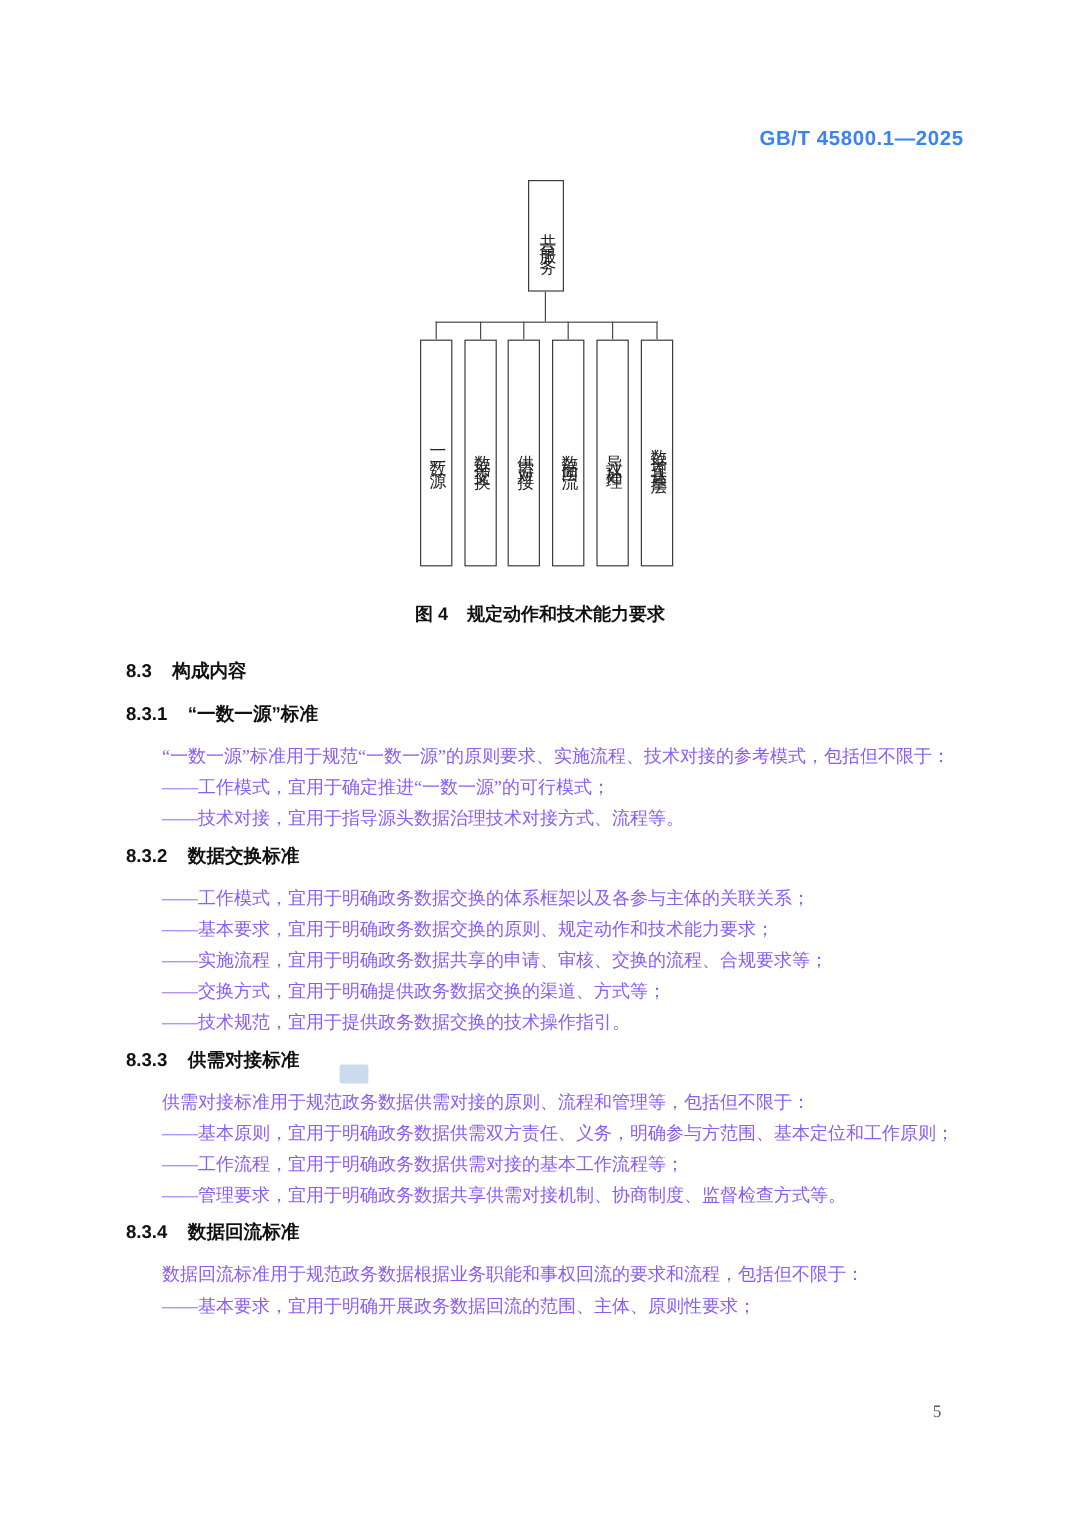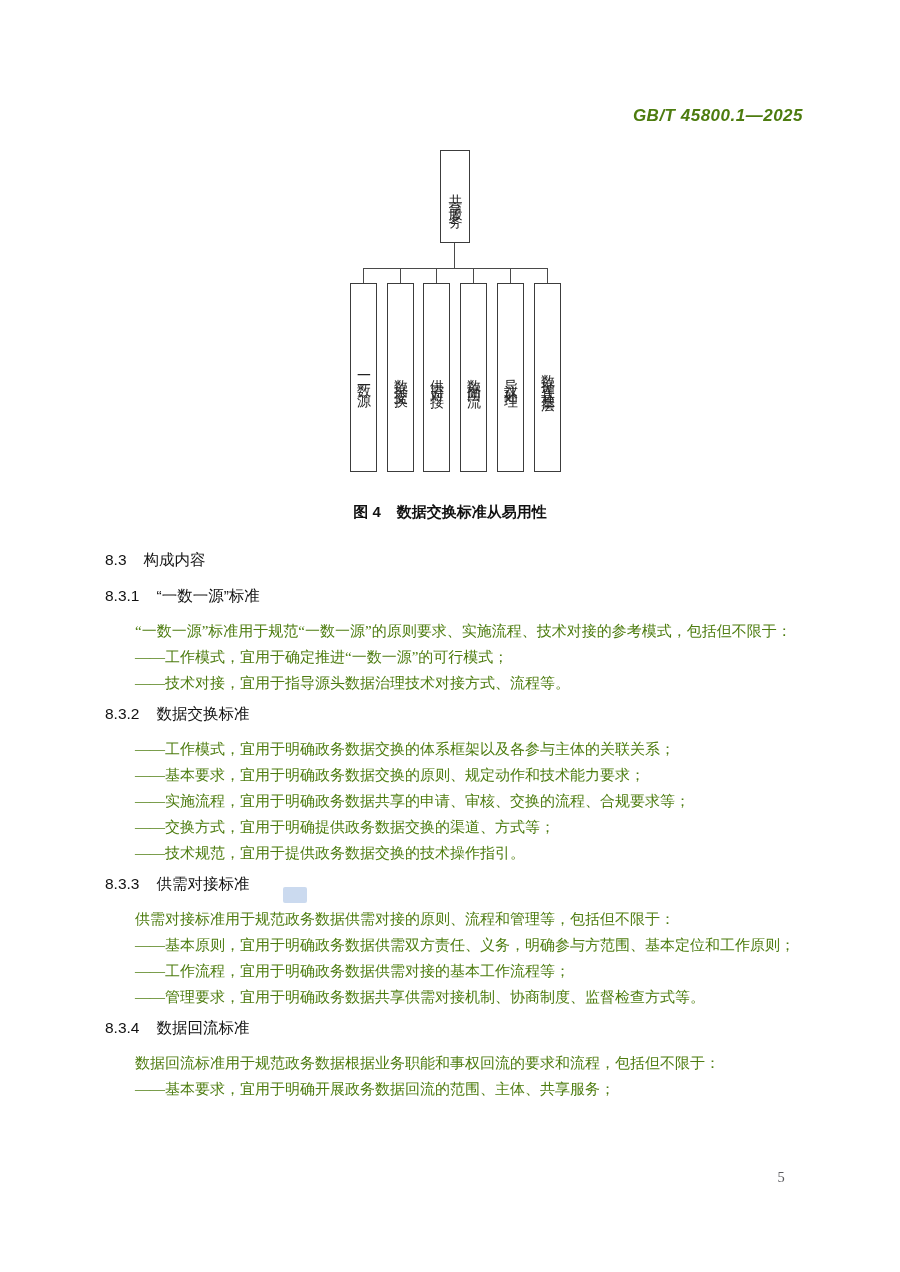--- a/index.html
+++ b/index.html
@@ -23,8 +23,7 @@
     font-weight: bold;
     font-size: 17px;
     letter-spacing: 0.5px;
-    color: #4d7c0f;
-    font-style: italic;
+    color: #3b82f6;
   }
   
   .fig-box {

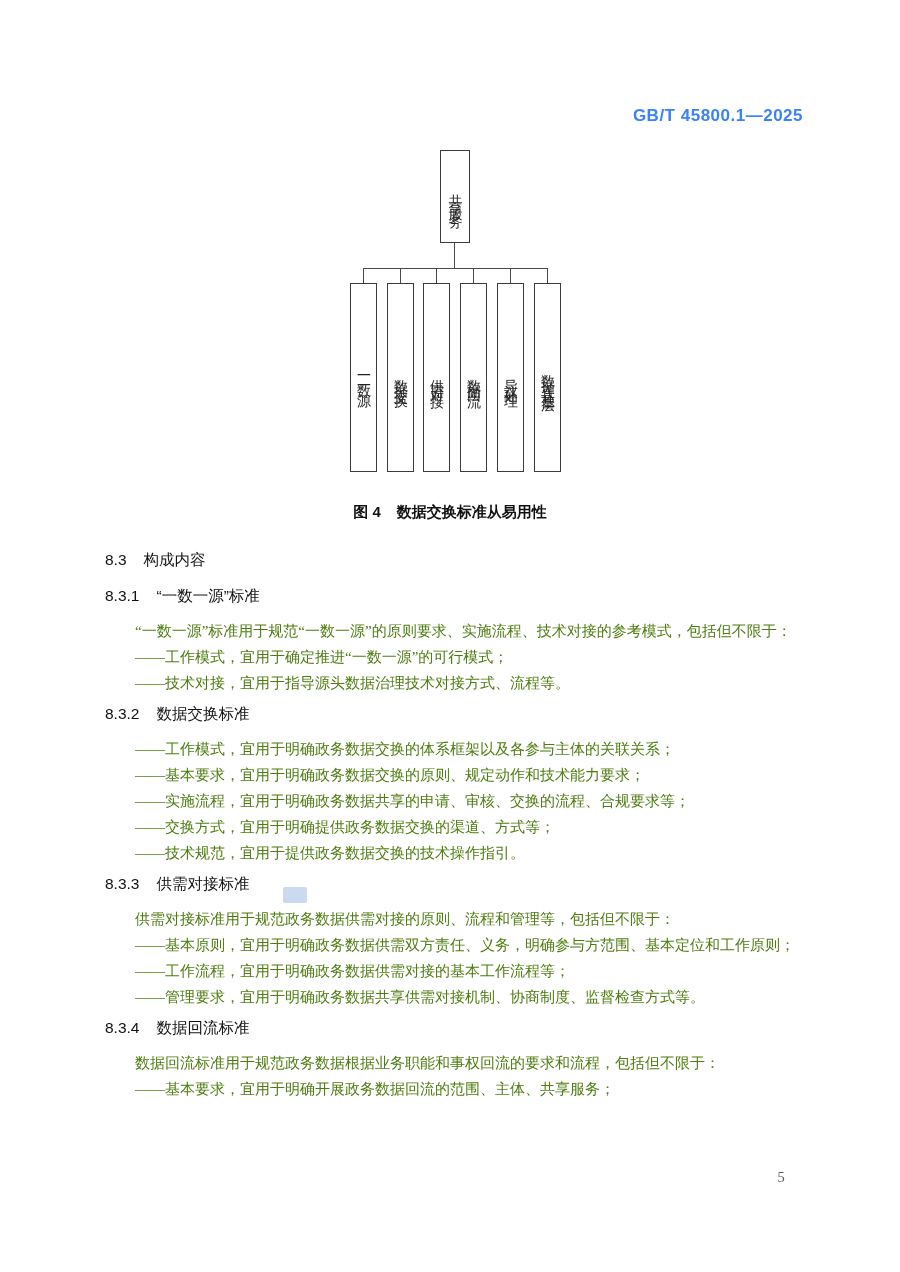--- a/index.html
+++ b/index.html
@@ -140,7 +140,7 @@
     </div>
 
     <div class="caption">
-      <span class="cap-label">图 4</span><span>数据交换标准从易用性</span>
+      <span class="cap-label">图 4</span><span>规定动作和技术能力要求</span>
     </div>
   </div>
 

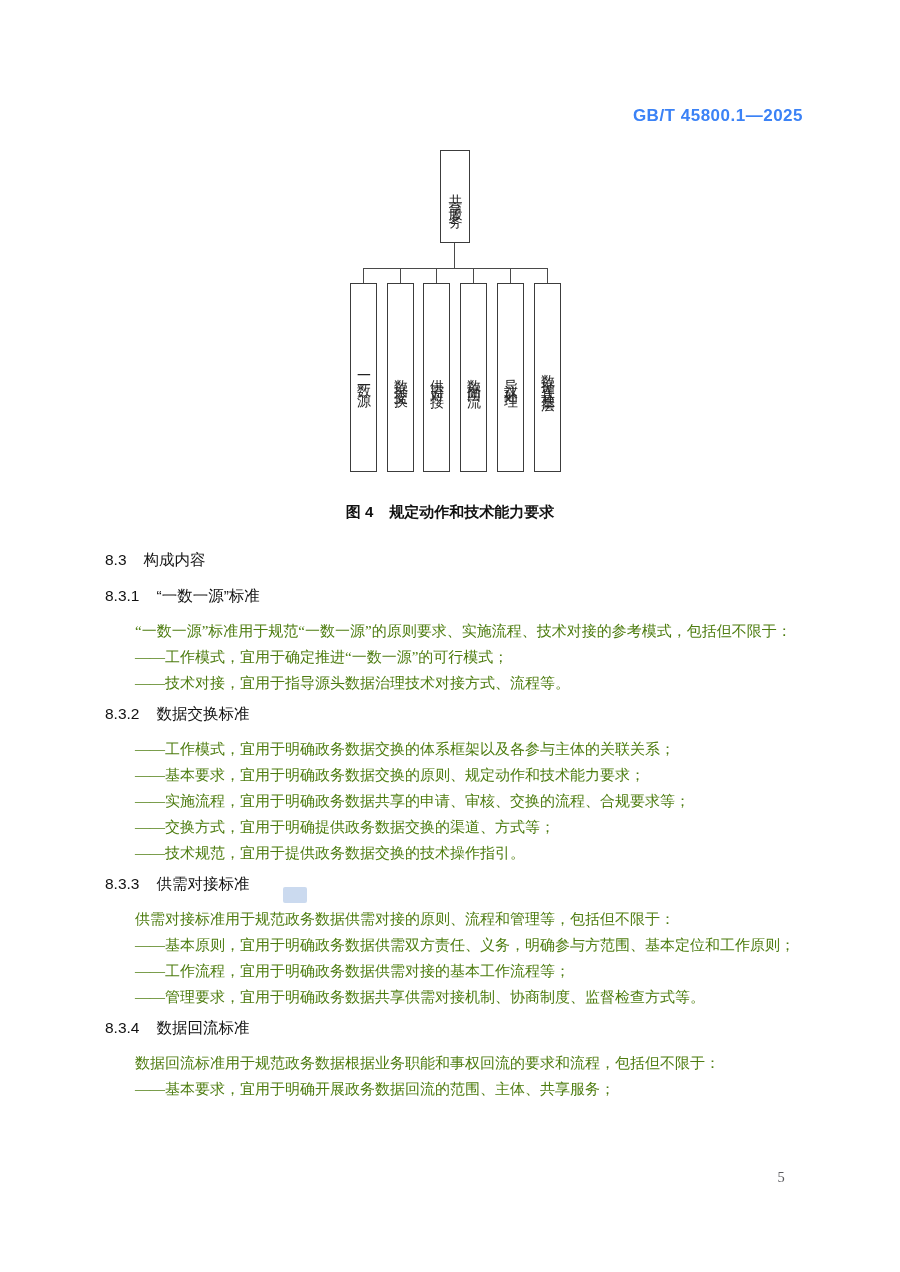--- a/index.html
+++ b/index.html
@@ -68,7 +68,7 @@
   }
   .h2, .h3 {
     font-family: "Liberation Sans", sans-serif;
-    font-weight: normal;
+    font-weight: bold;
     font-size: 15.5px;
     color: #111;
     line-height: 20px;

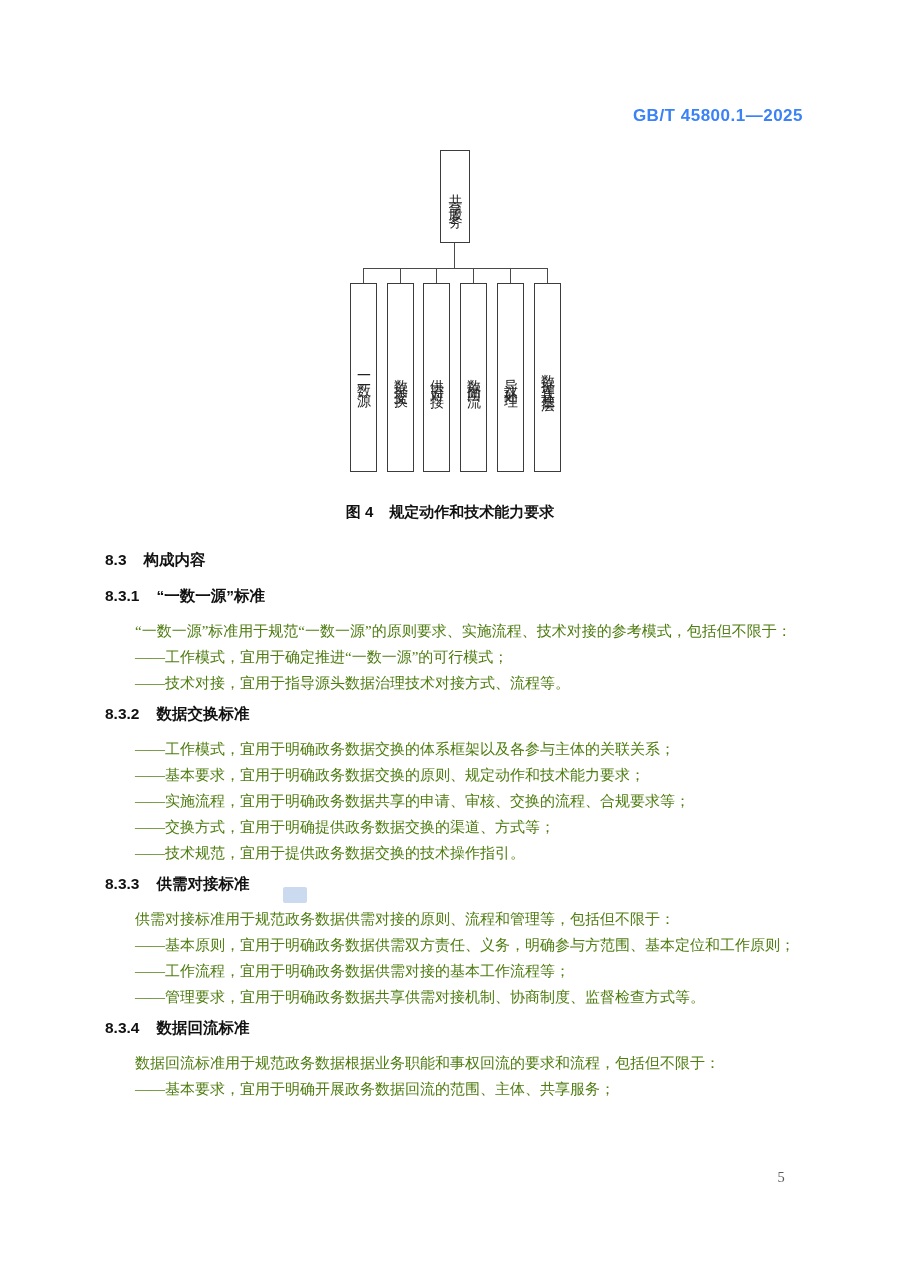--- a/index.html
+++ b/index.html
@@ -80,7 +80,7 @@
     margin: 0;
     line-height: 26px;
     text-indent: 2em;
-    color: #4d7c0f;
+    color: #8b5cf6;
   }
   .watermark-artifact {
     position: absolute;

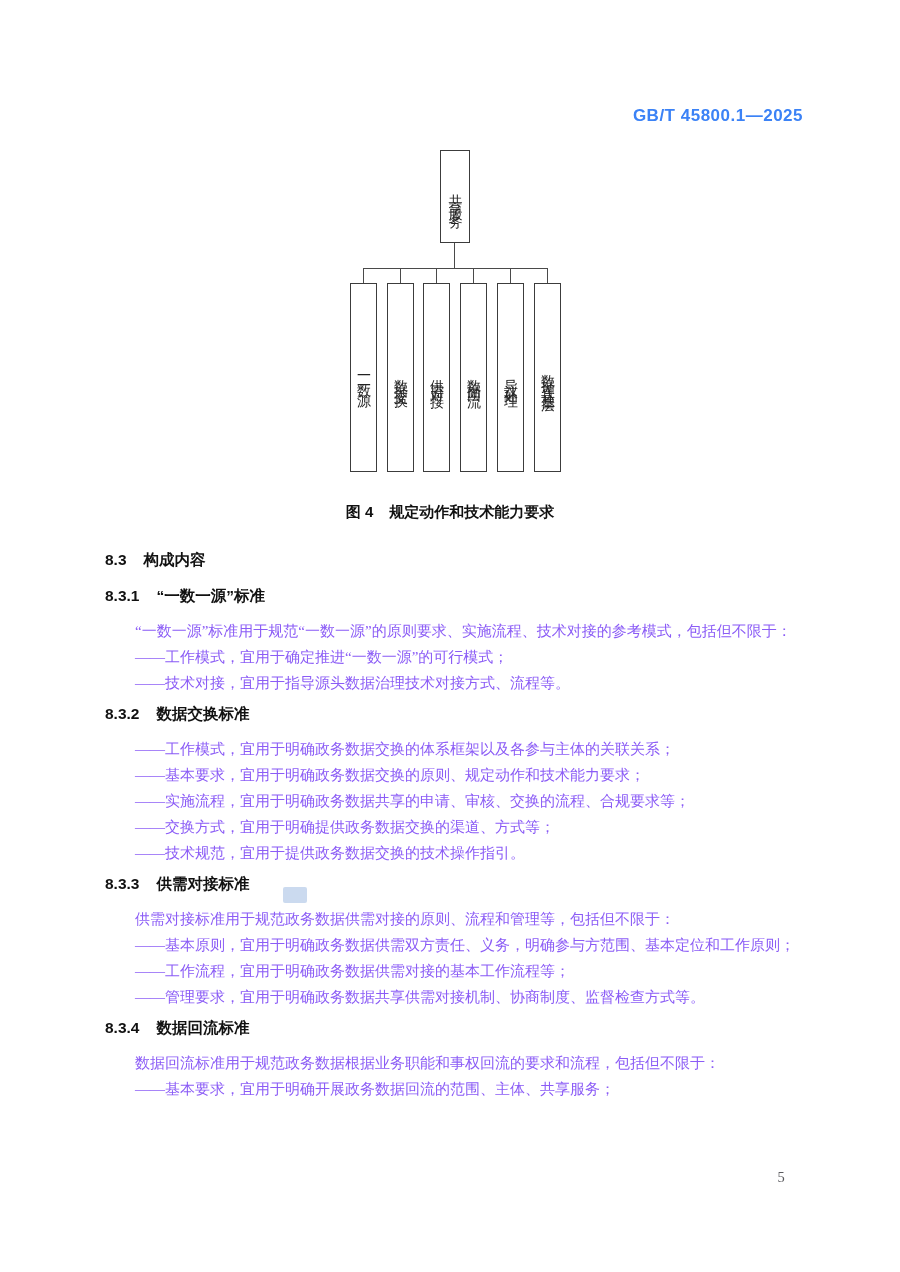--- a/index.html
+++ b/index.html
@@ -186,7 +186,7 @@
         <span class="sec-num">8.3.4</span><span>数据回流标准</span>
       </div>
       <p class="intro">数据回流标准用于规范政务数据根据业务职能和事权回流的要求和流程，包括但不限于：</p>
-      <p class="item">——基本要求，宜用于明确开展政务数据回流的范围、主体、共享服务；</p>
+      <p class="item">——基本要求，宜用于明确开展政务数据回流的范围、主体、原则性要求；</p>
     </div>
 
   </div>

